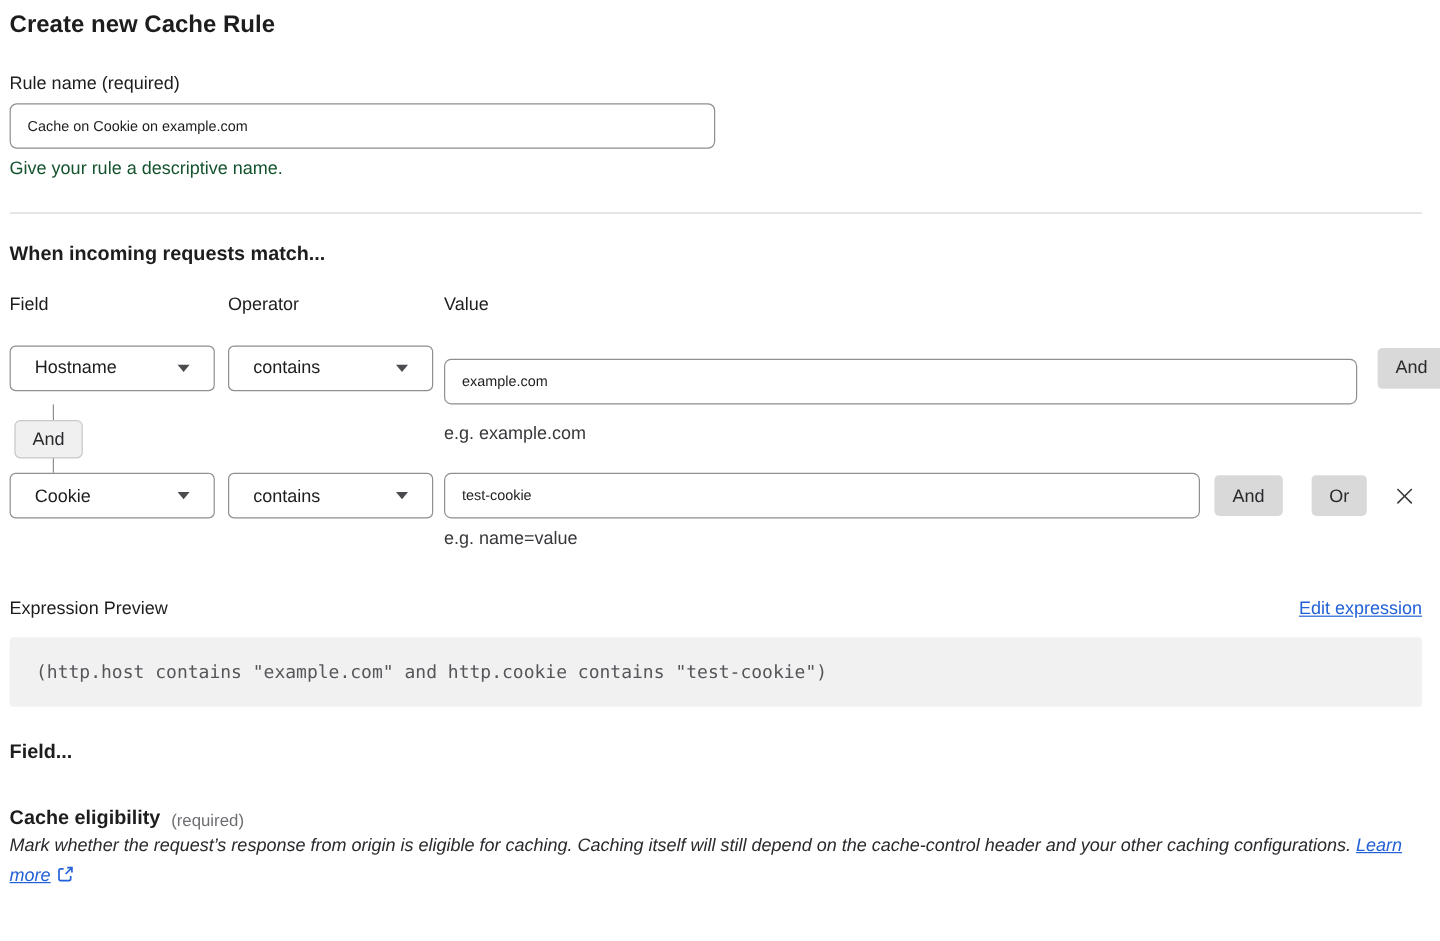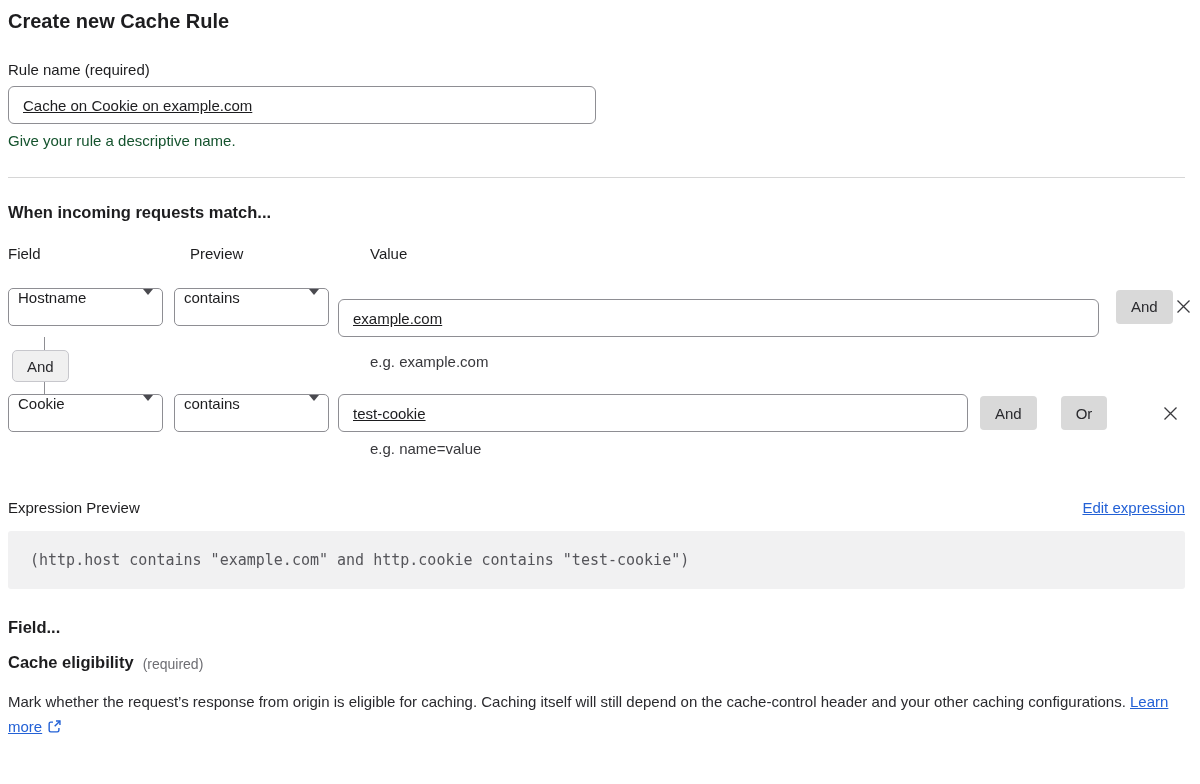--- a/index.html
+++ b/index.html
@@ -17,8 +17,8 @@
   .field-label { margin: 28px 0 8px; font-size: 15px; }
   input.text {
     height: 38px; border: 1px solid #8e8e93; border-radius: 6px;
-    padding: 0 14px; font-size: 15px; font-family: inherit; color: #1d1d1f;
-    background: #fff; outline: none; text-decoration: underline;
+    padding: 0 14px; font-size: 12px; font-family: inherit; color: #1d1d1f;
+    background: #fff; outline: none;
   }
   .rule-name-input { width: 588px; }
   .help-text { margin-top: 8px; color: #14532d; }

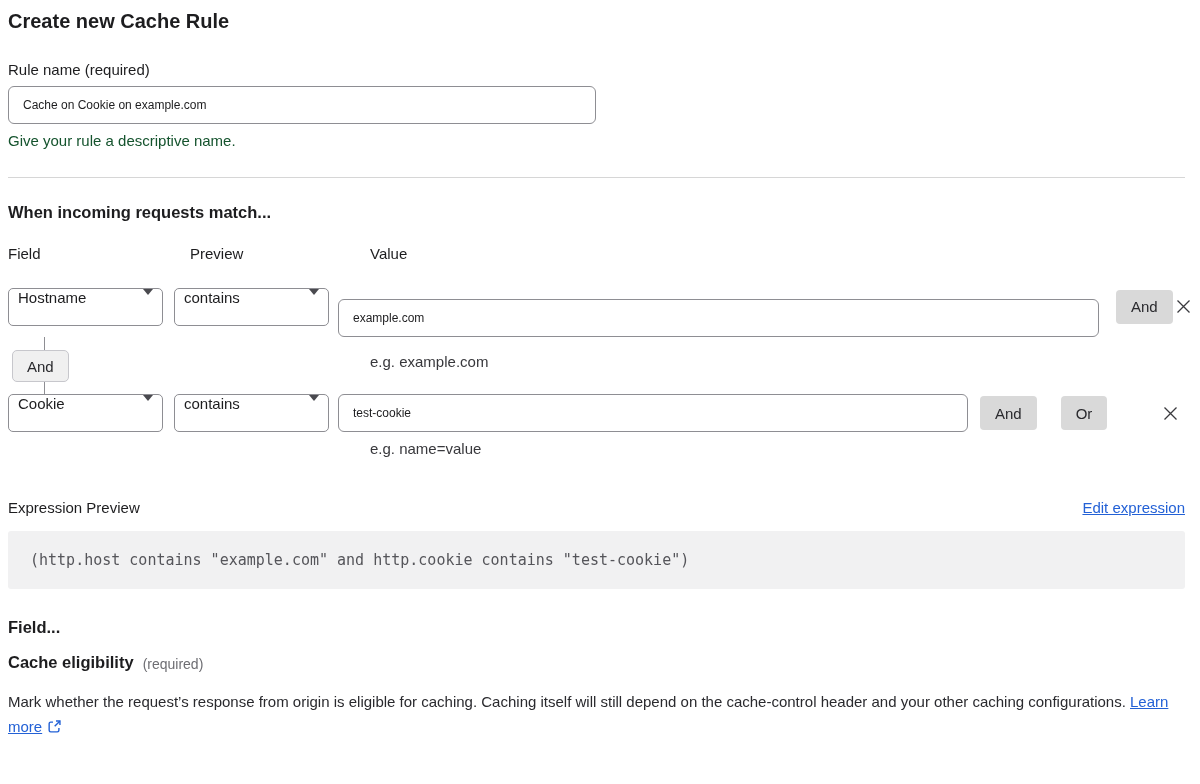--- a/index.html
+++ b/index.html
@@ -109,7 +109,7 @@
 
     <div class="cond-labels">
       <span>Field</span>
-      <span>Preview</span>
+      <span>Operator</span>
       <span>Value</span>
     </div>
 

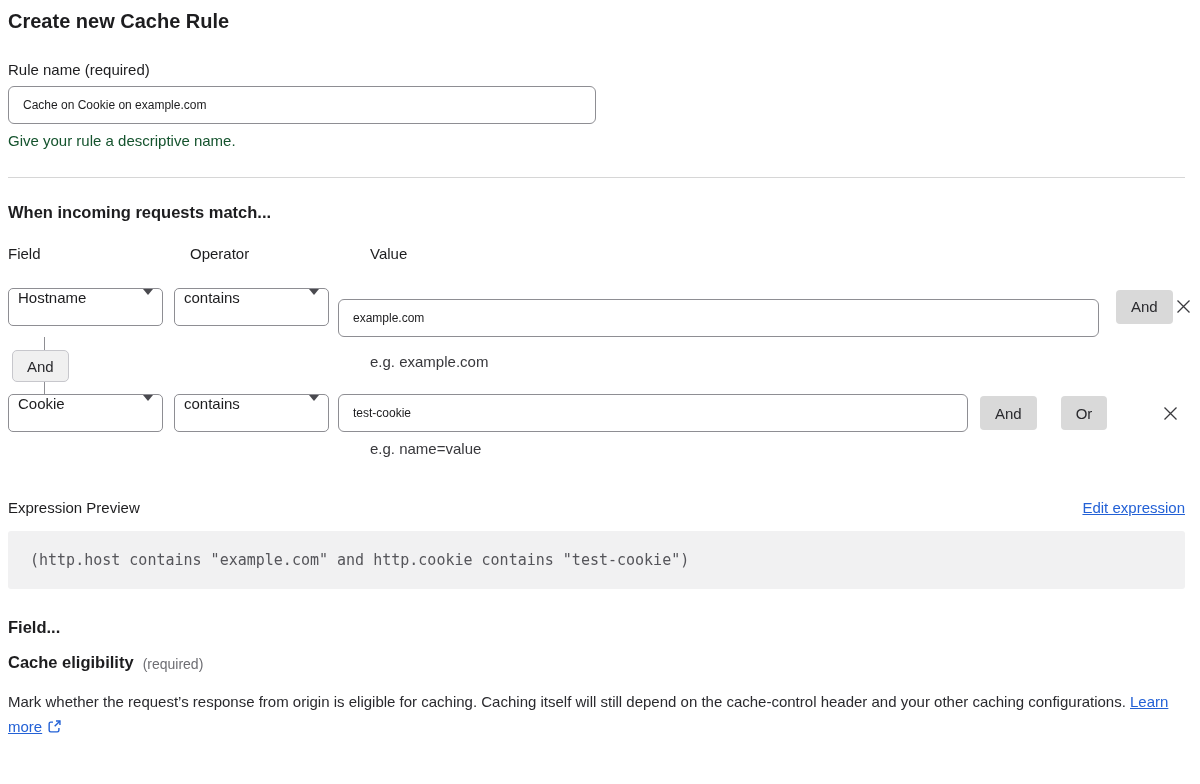--- a/index.html
+++ b/index.html
@@ -33,9 +33,9 @@
 
   .cond-row { display: flex; align-items: center; margin-top: 14px; width: 1177px; }
   .select {
-    width: 155px; height: 38px; border: 1px solid #8e8e93; border-radius: 5px;
-    background: #fff; display: flex; align-items: flex-start; justify-content: space-between;
-    padding: 0 9px; cursor: pointer; flex: none;
+    width: 171px; height: 38px; border: 1px solid #8e8e93; border-radius: 5px;
+    background: #fff; display: flex; align-items: center; justify-content: space-between;
+    padding: 0 20px; cursor: pointer; flex: none;
   }
   .select + .select { margin-left: 11px; gap: 25px; }
   .caret {

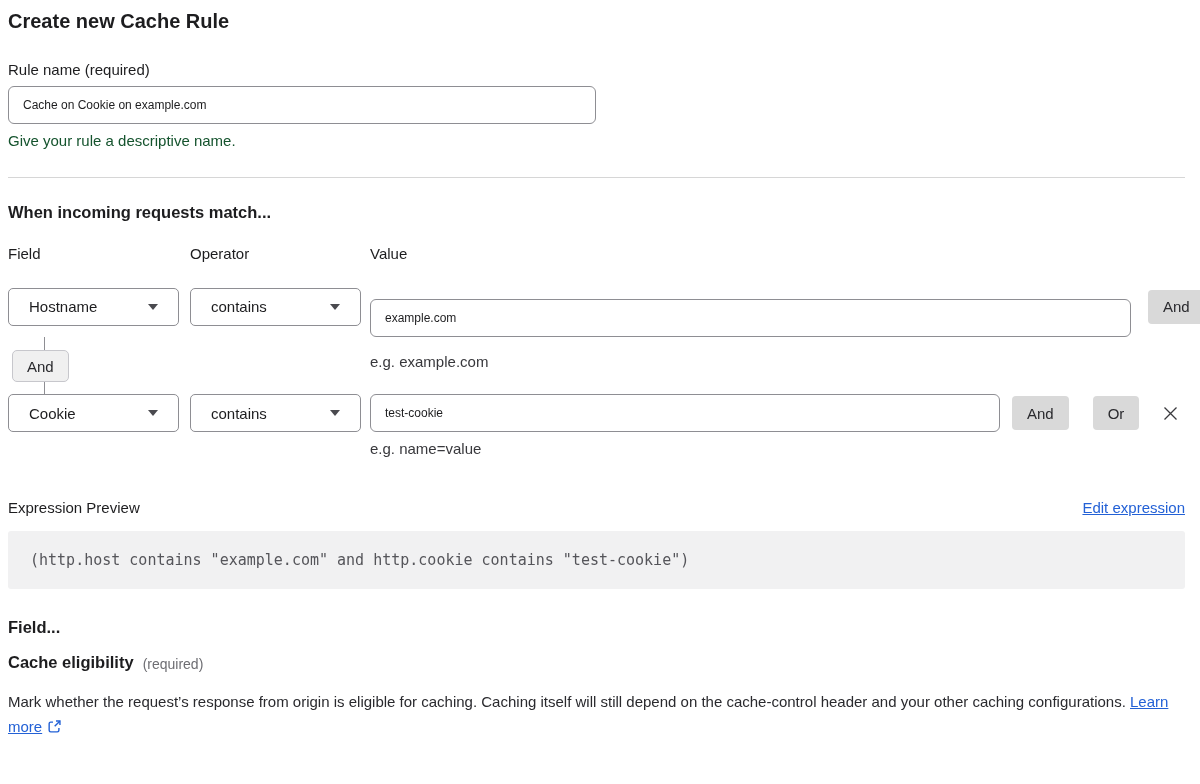--- a/index.html
+++ b/index.html
@@ -75,7 +75,7 @@
 
   h2.then-heading { font-size: 16.5px; font-weight: 700; margin: 29px 0 0; }
 
-  .elig-title-row { display: flex; align-items: flex-end; margin-top: 16px; }
+  .elig-title-row { display: flex; align-items: center; margin-top: 36px; }
   .elig-title { font-size: 16.5px; font-weight: 700; }
   .required-note { margin-left: 9px; font-size: 14px; color: #6e6e73; }
   p.elig-desc { margin: 18px 0 0; line-height: 24.5px; color: #2a2a2e; max-width: 1162px; }

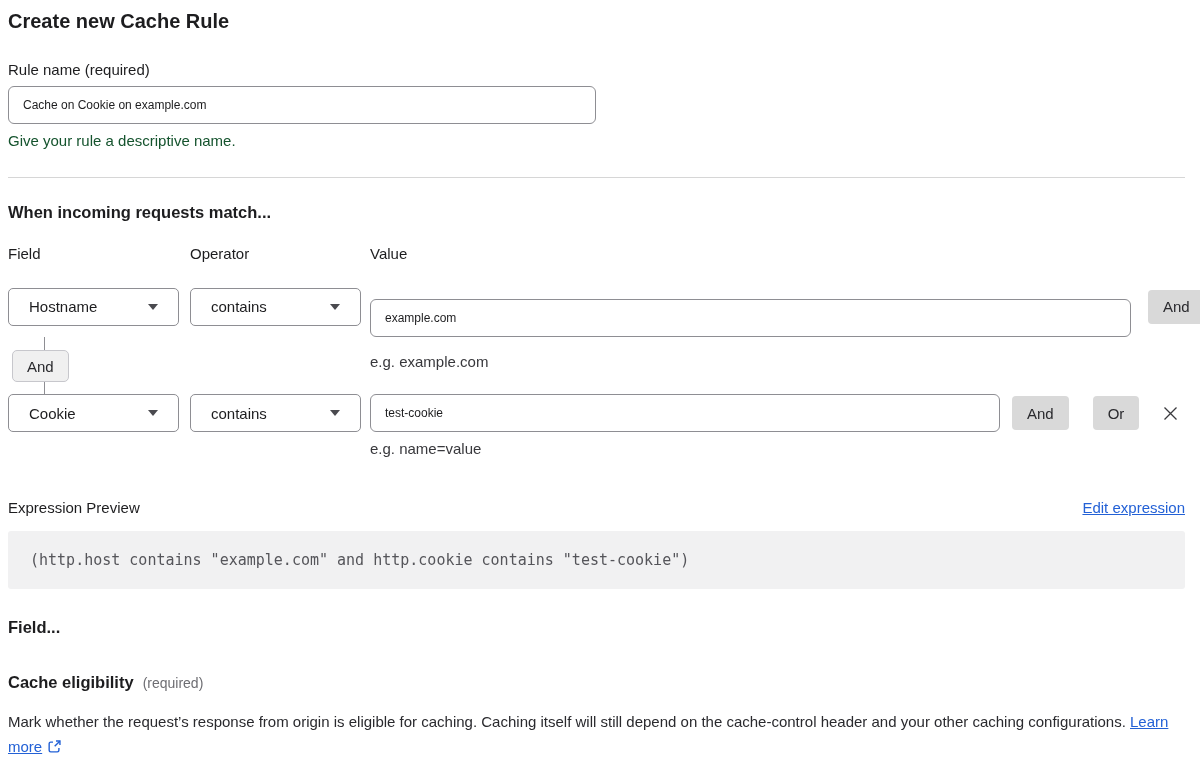--- a/index.html
+++ b/index.html
@@ -78,7 +78,7 @@
   .elig-title-row { display: flex; align-items: center; margin-top: 36px; }
   .elig-title { font-size: 16.5px; font-weight: 700; }
   .required-note { margin-left: 9px; font-size: 14px; color: #6e6e73; }
-  p.elig-desc { margin: 18px 0 0; line-height: 24.5px; color: #2a2a2e; max-width: 1162px; }
+  p.elig-desc { margin: 1px 0 0; line-height: 24.5px; color: #2a2a2e; max-width: 1162px; font-style: italic; }
   .ext-icon { vertical-align: -2px; margin-left: 5px; }
 
   .radio-row { display: flex; align-items: center; cursor: pointer; }

